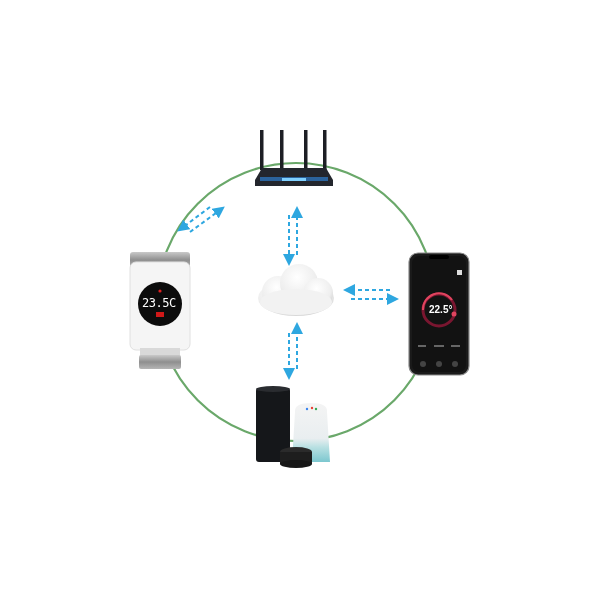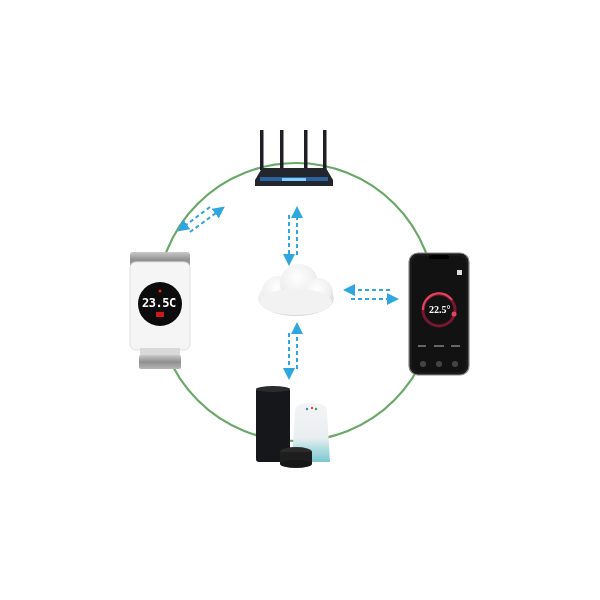--- a/index.html
+++ b/index.html
@@ -5,7 +5,7 @@
   html,body{margin:0;padding:0;background:#ffffff;}
   body{width:600px;height:600px;position:relative;overflow:hidden;font-family:"Liberation Sans",sans-serif;}
   svg{position:absolute;left:0;top:0;}
-  .lcd-temp{position:absolute;font-family:"DejaVu Sans Mono",monospace;font-weight:bold;color:#fff;}
+  .lcd-temp{position:absolute;font-family:"DejaVu Sans Mono",monospace;font-weight:normal;color:#fff;}
   .phone-temp{position:absolute;font-family:"Liberation Sans",sans-serif;font-weight:bold;color:#fff;}
 </style>
 </head>

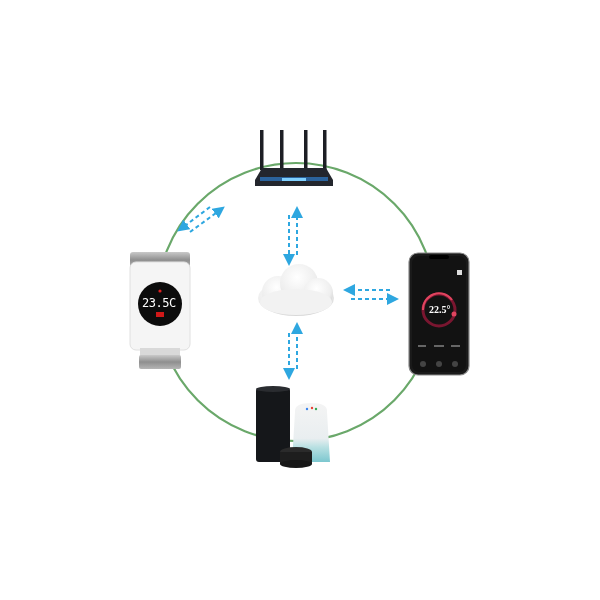--- a/index.html
+++ b/index.html
@@ -114,6 +114,6 @@
 </svg>
 
 <div class="lcd-temp" style="left:142px;top:296px;font-size:12px;letter-spacing:-0.5px;">23.5C</div>
-<div class="phone-temp" style="left:429px;top:304px;font-size:10px;font-family:Liberation Serif, serif;">22.5°</div>
+<div class="phone-temp" style="left:429px;top:304px;font-size:10px;">22.5°</div>
 
 </body></html>

